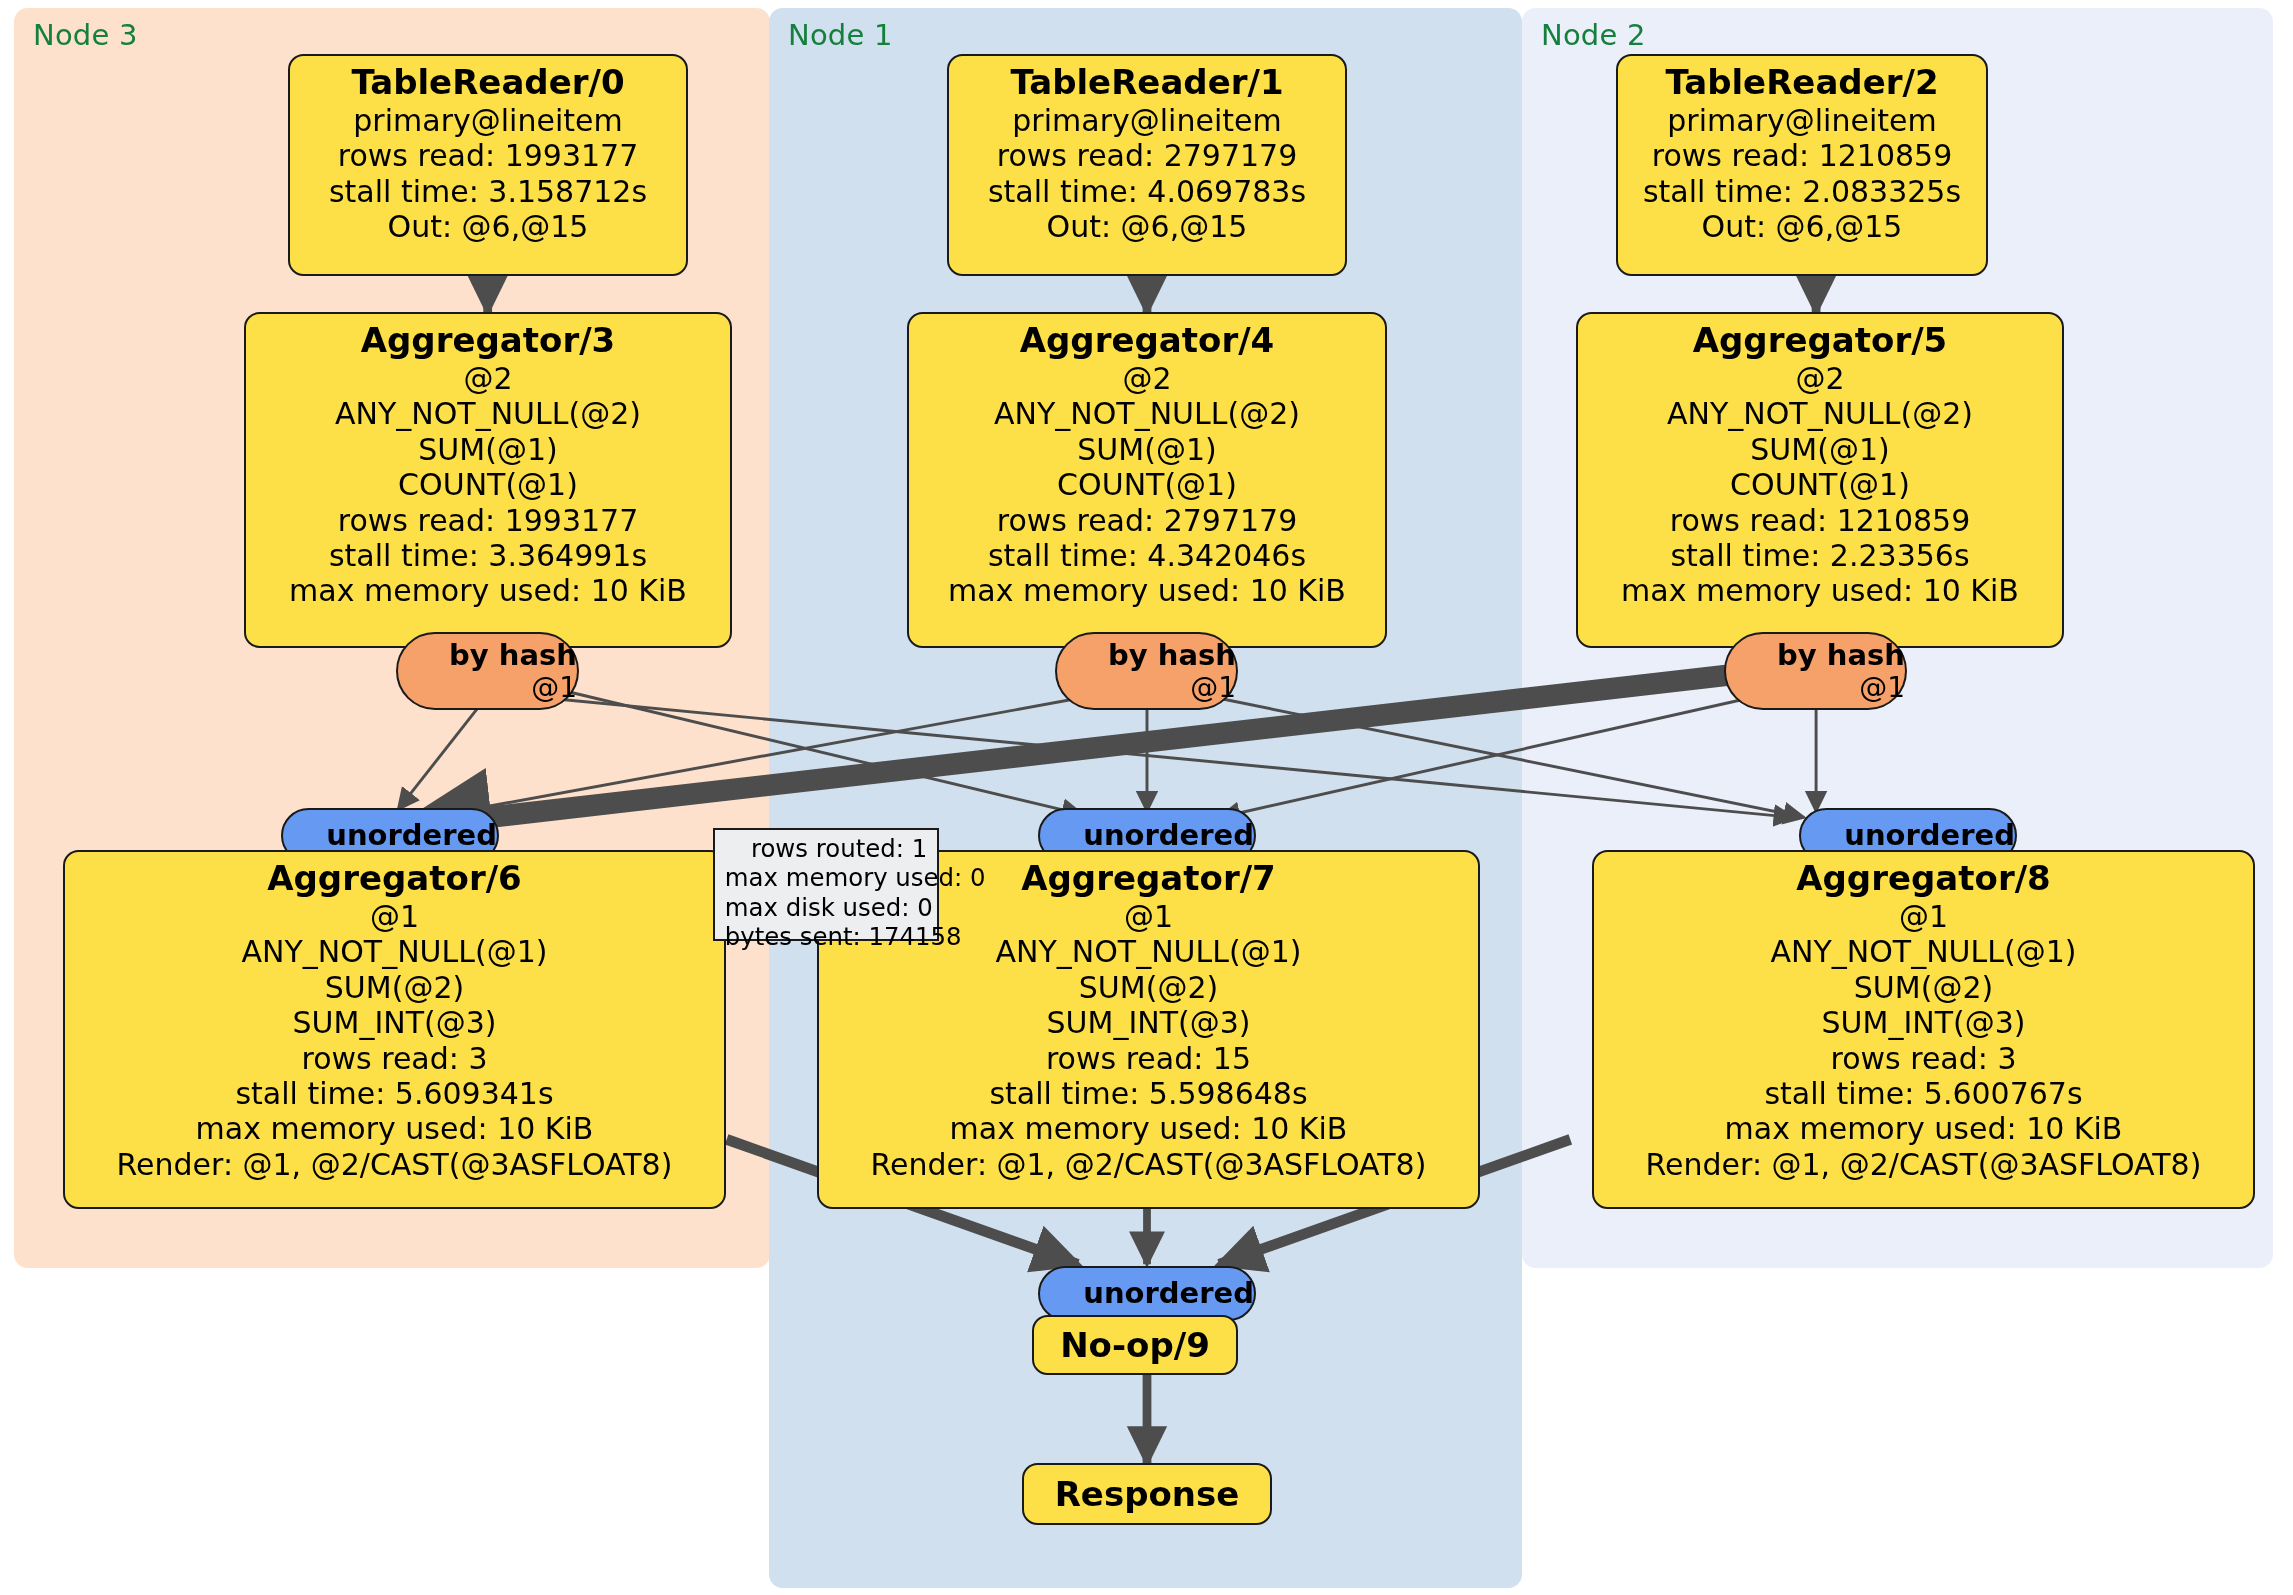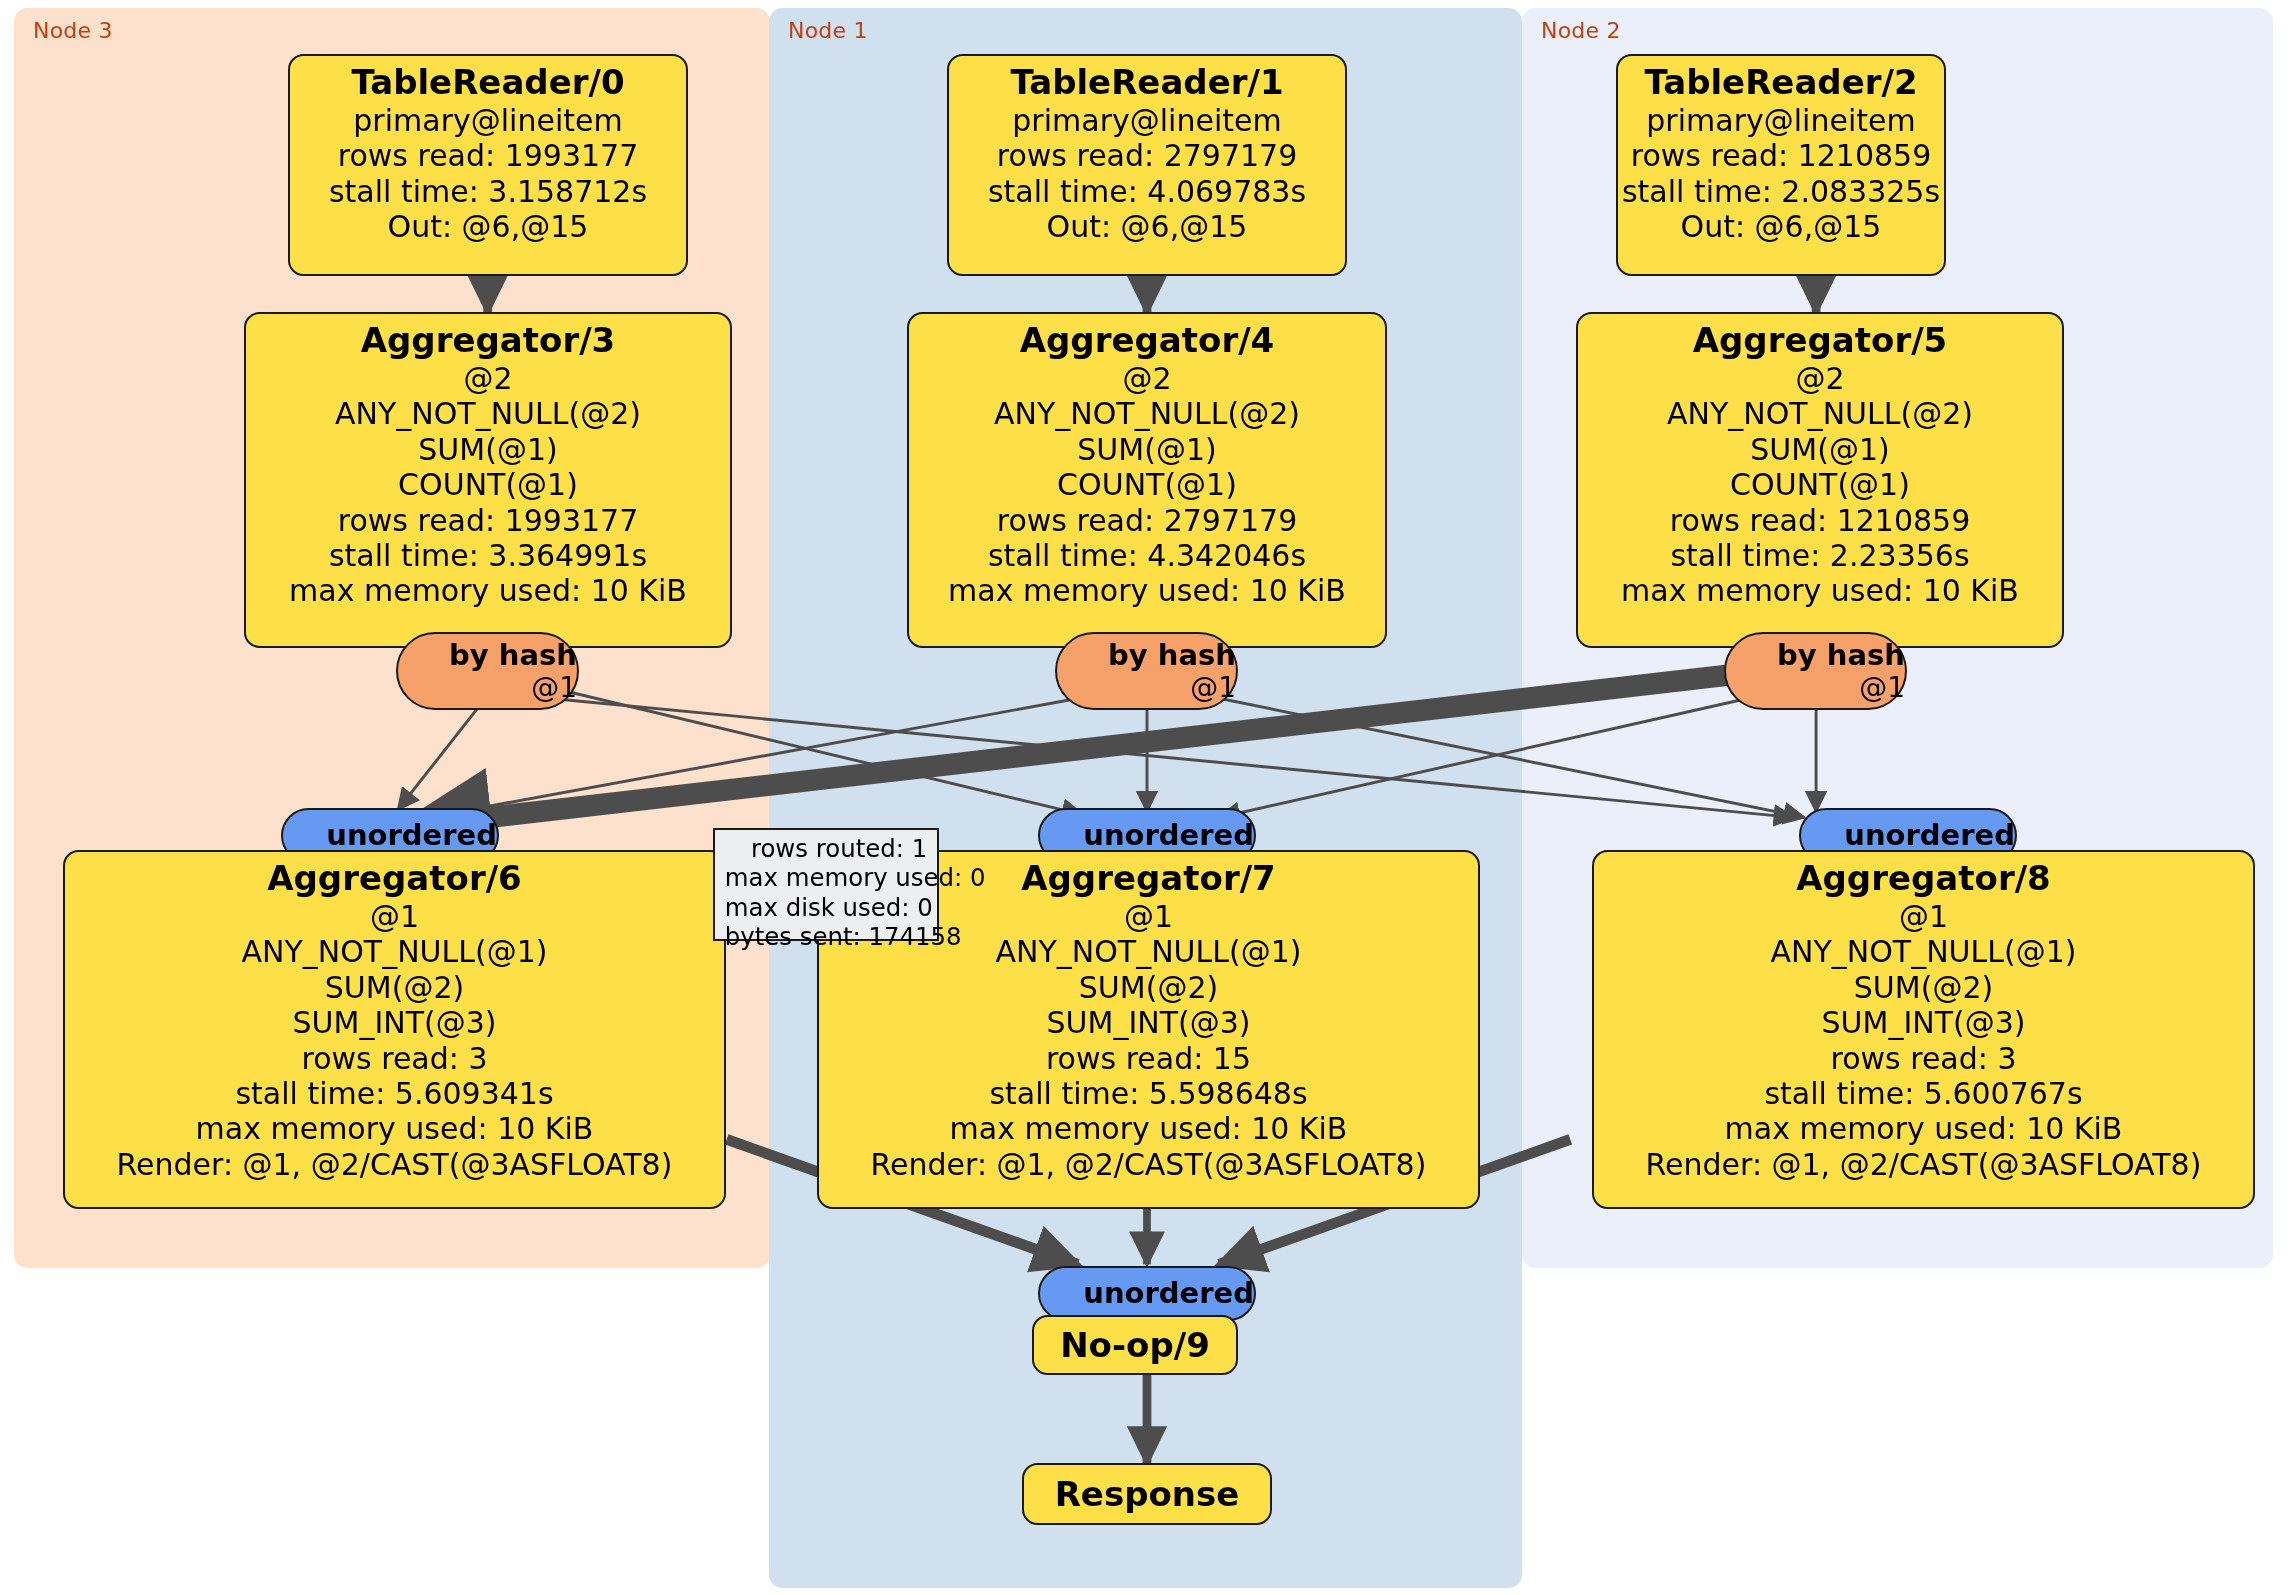--- a/index.html
+++ b/index.html
@@ -26,8 +26,8 @@
   }
   .cluster-label {
     position: absolute;
-    font-size: 22px;
-    color: #c2410c;
+    font-size: 29px;
+    color: #15803d;
     letter-spacing: 0.2px;
     white-space: nowrap;
   }

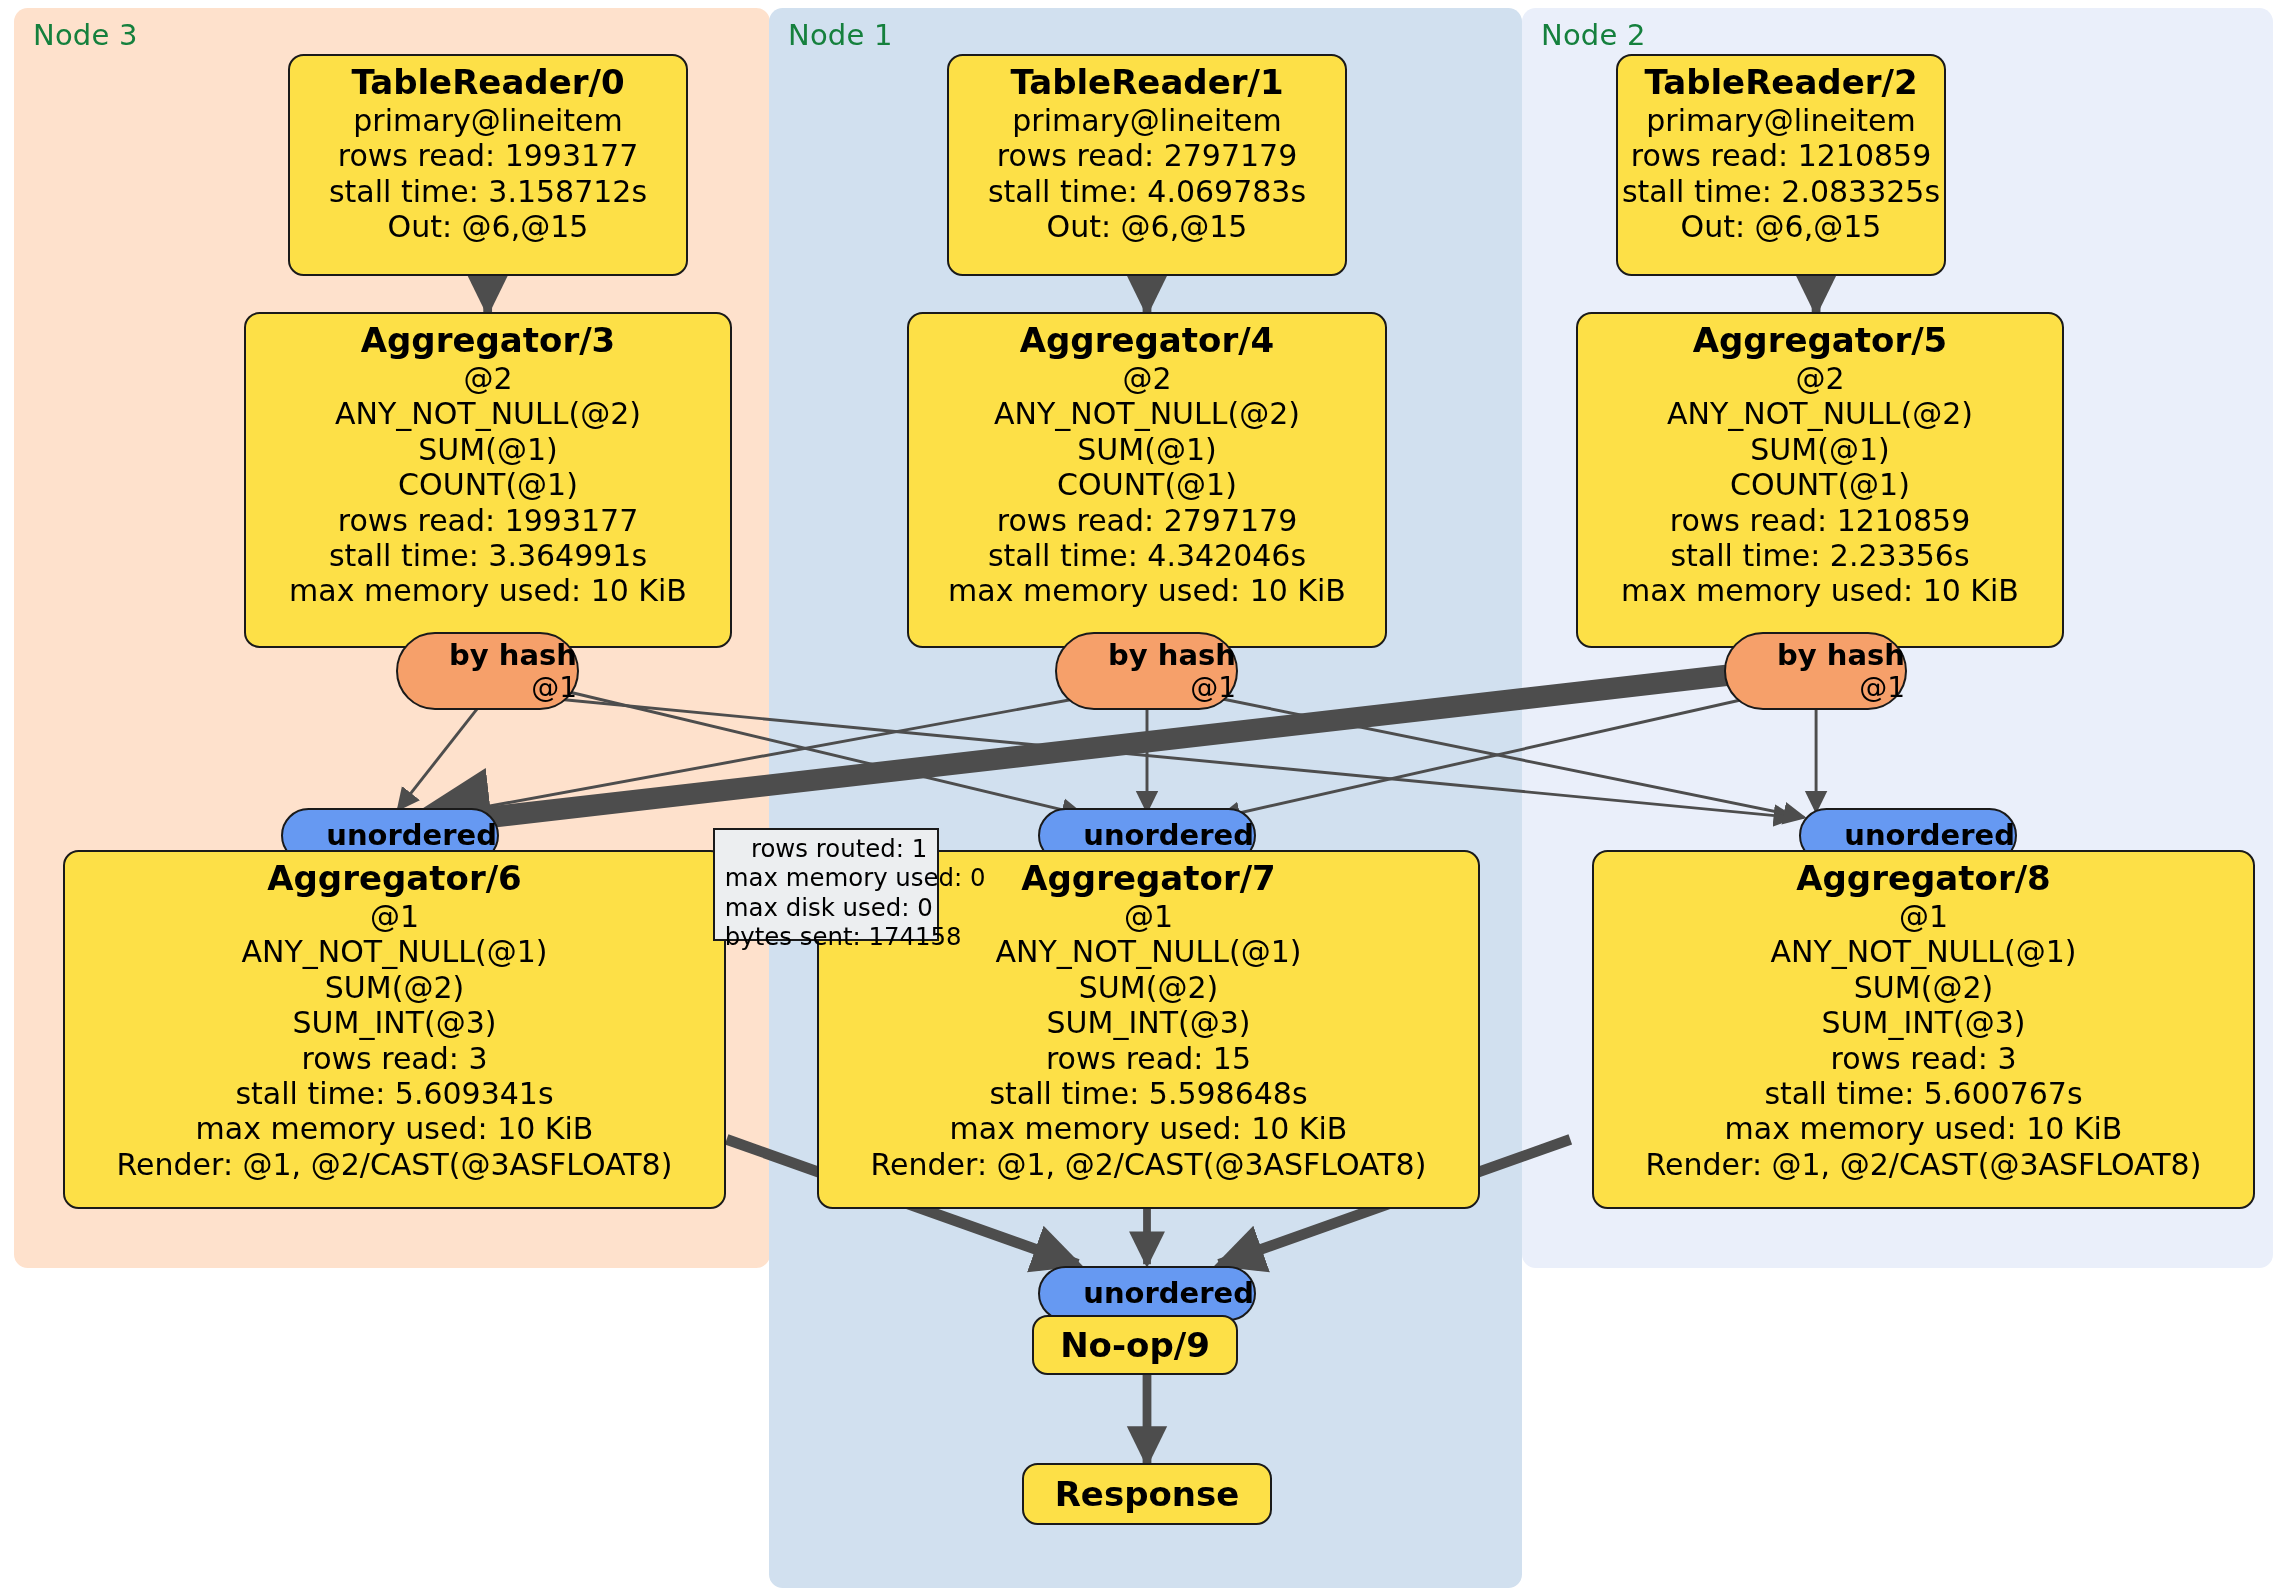--- a/index.html
+++ b/index.html
@@ -185,7 +185,7 @@
     <div class="line">Out: @6,@15</div>
   </div>
 
-  <div class="opbox" style="left:1616px; top:54px; width:330px; height:222px;">
+  <div class="opbox" style="left:1616px; top:54px; width:372px; height:222px;">
     <div class="title">TableReader/2</div>
     <div class="line">primary@lineitem</div>
     <div class="line">rows read: 1210859</div>

